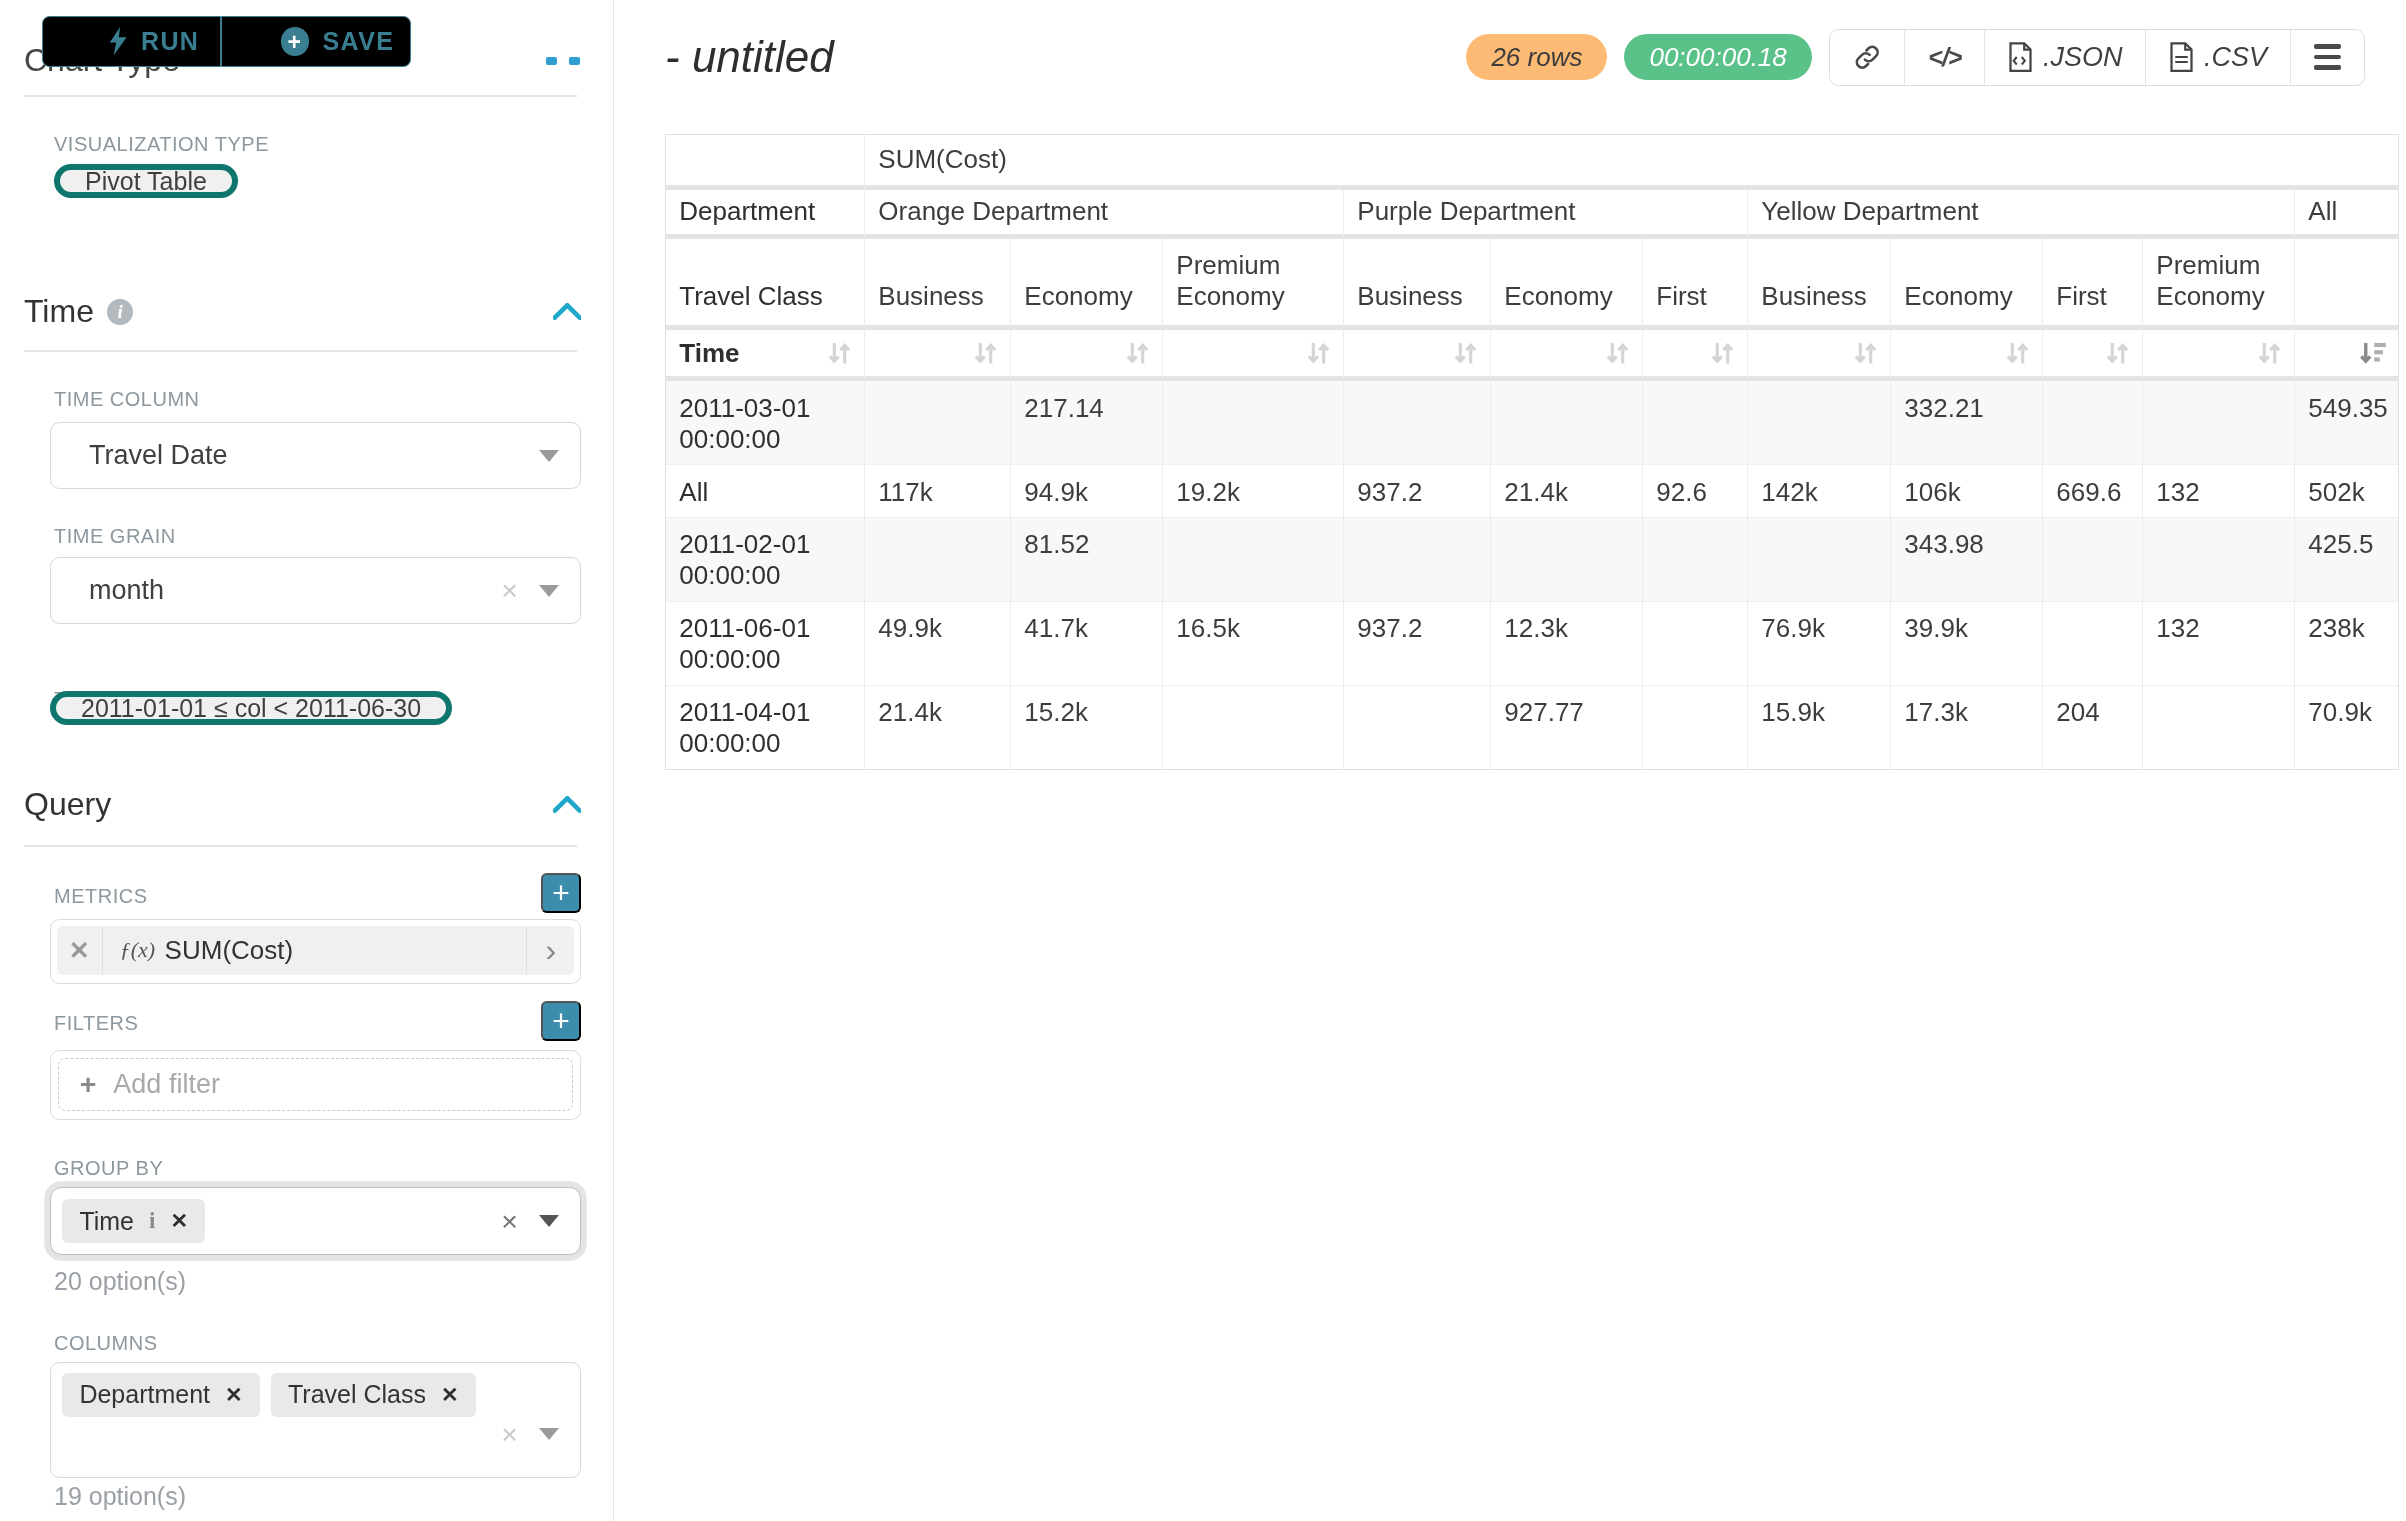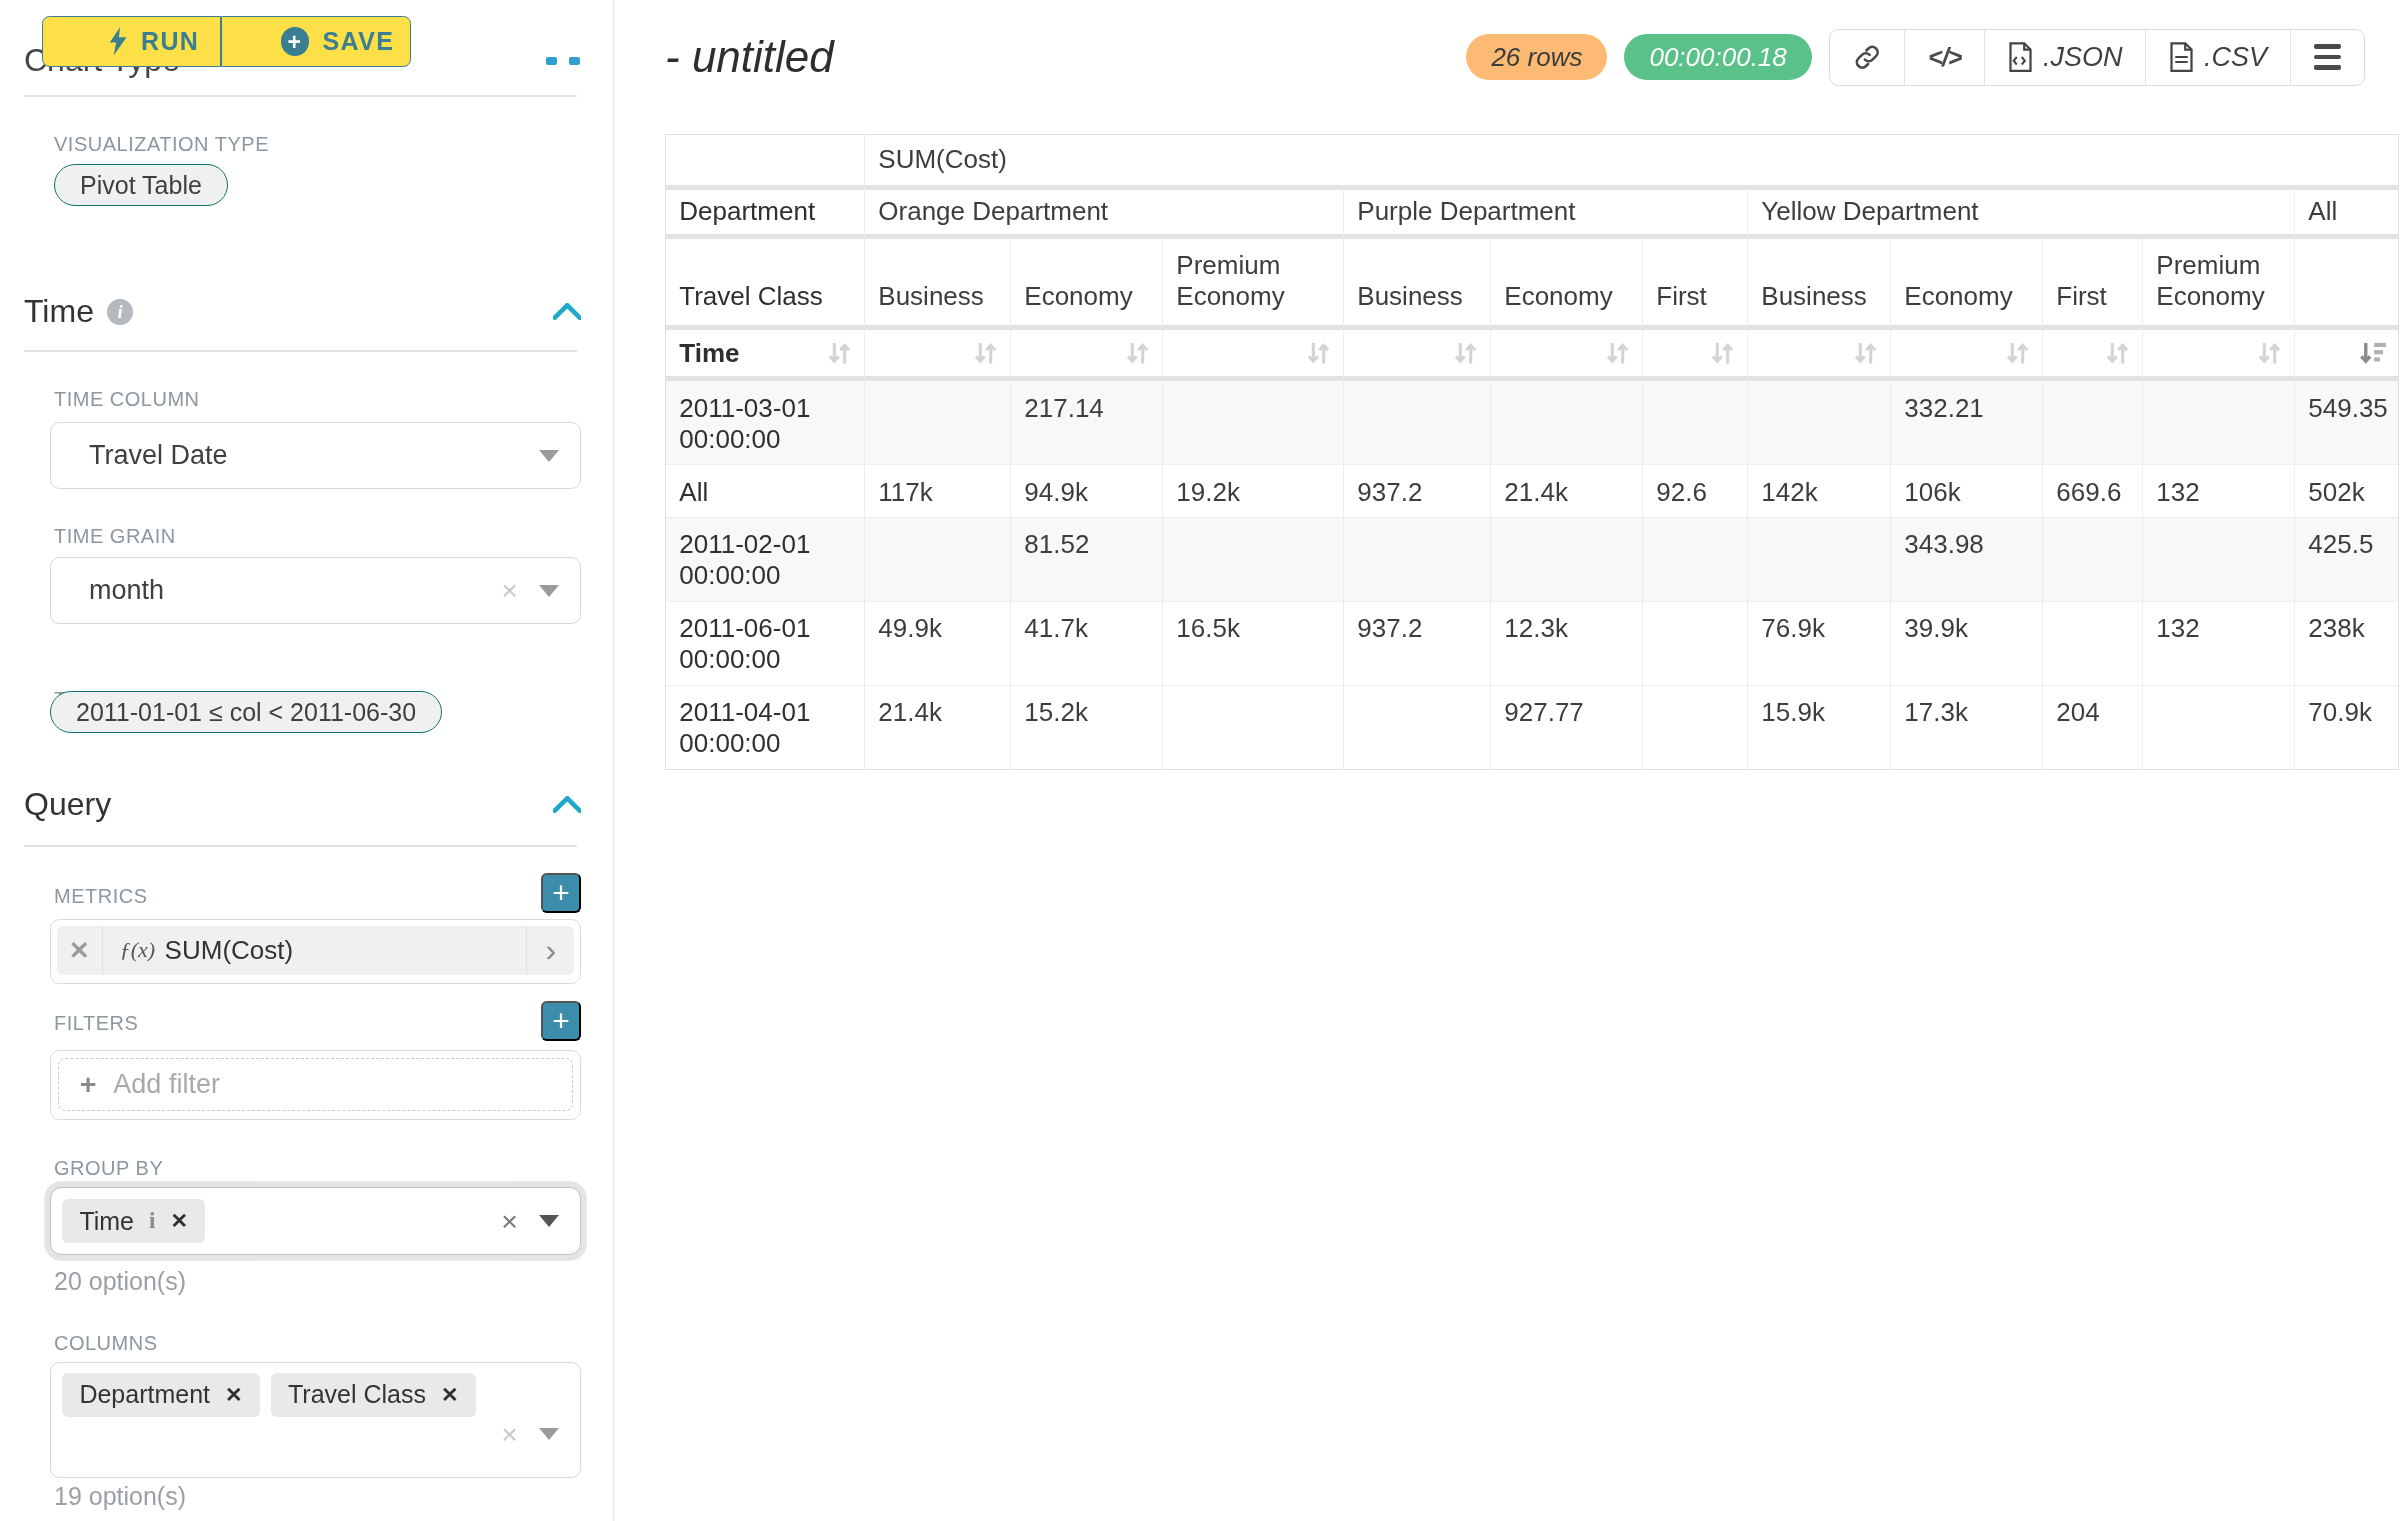--- a/index.html
+++ b/index.html
@@ -12,7 +12,7 @@
   .chart-type-heading { position:absolute; left:24px; top:42px; font-size:32px; color:#454545; z-index:1; }
   .run-save { position:absolute; left:42px; top:16px; display:flex; z-index:2; }
   .btn-teal { display:flex; align-items:center; justify-content:center; gap:13.3px;
-    height:51px; background:#fde047; border:1.9px solid #3a7e91; color:#3a7e91;
+    height:51px; background:#000000; border:1.9px solid #3a7e91; color:#3a7e91;
     font-size:25px; font-weight:bold; letter-spacing:1.4px; cursor:pointer;padding-left:43px; }
   .btn-run { width:179px; border-radius:7.6px 0 0 7.6px; border-right-width:1px; }
   .btn-save { width:190px; border-radius:0 7.6px 7.6px 0; border-left-width:1px; }

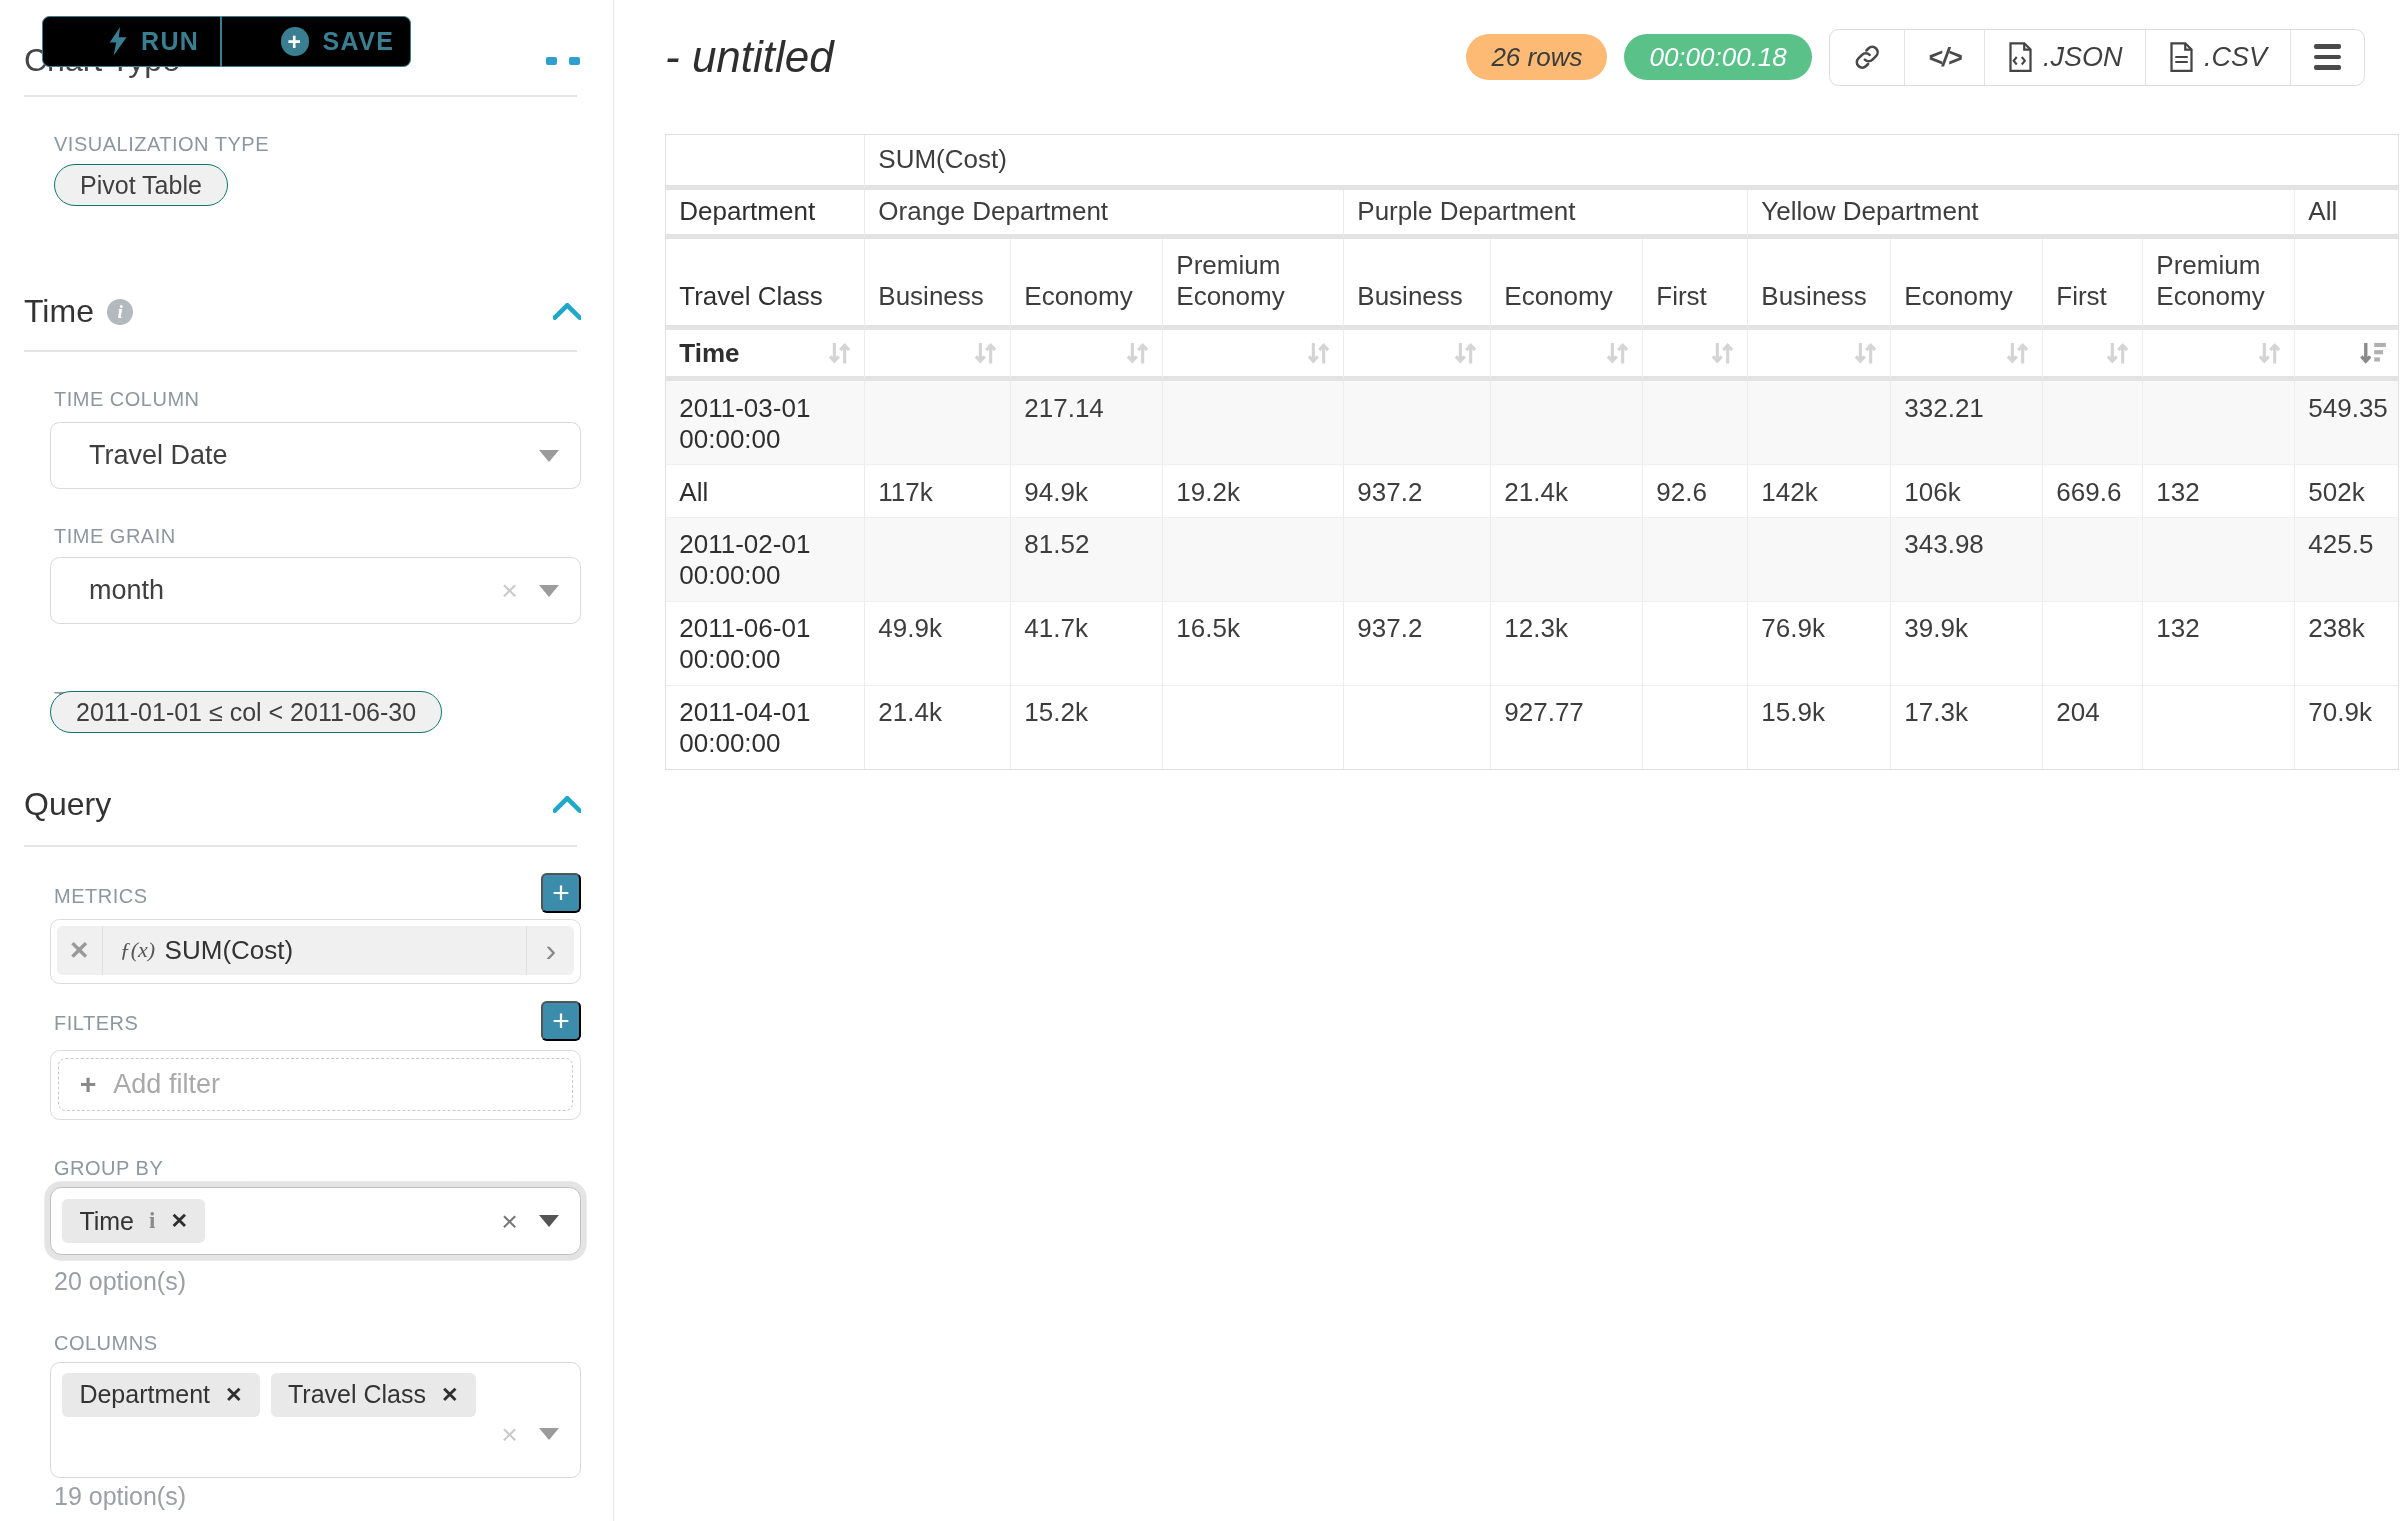--- a/index.html
+++ b/index.html
@@ -21,8 +21,8 @@
   .icon-frag { position:absolute; top:57px; width:11.4px; height:7.6px; background:#2f9fd0; border-radius:1.9px; z-index:0; }
   .divider { position:absolute; left:24px; width:553px; height:1.9px; background:#e4e4e4; }
   .ctl-label { position:absolute; left:54px; font-size:20px; letter-spacing:0.5px; color:#8d979e; }
-  .pill-gray { position:absolute; display:inline-flex; align-items:center; height:42px;
-    padding:0 25px; background:#f0f0f0; border:1px solid #0f766e; border-radius:23px; font-size:25px; color:#3f3f3f; }
+  .pill-gray { position:absolute; display:inline-flex; align-items:center; height:34px;
+    padding:0 25px; background:#f0f0f0; border:6px solid #0f766e; border-radius:23px; font-size:25px; color:#3f3f3f; }
   .section-head { position:absolute; left:24px; display:flex; align-items:center; gap:13.3px;
     font-size:32px; color:#333; width:557px; }
   .info-circle { width:26px; height:26px; border-radius:50%; background:#b3b9bd; color:#fff;

